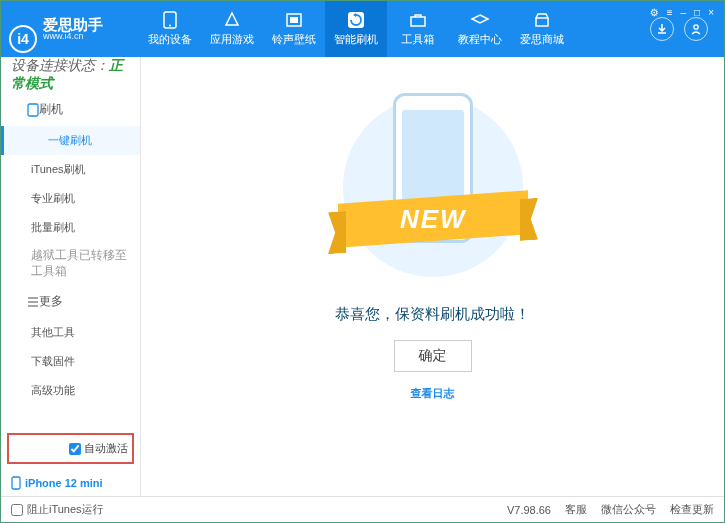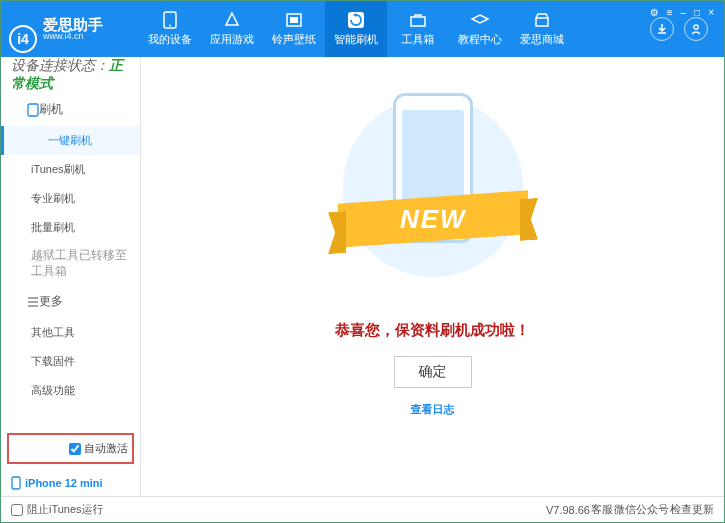--- a/index.html
+++ b/index.html
@@ -45,7 +45,7 @@
 .ribbon::before { left: -10px; clip-path: polygon(0 0,100% 0,100% 100%,0 100%,40% 50%); }
 .ribbon::after { right: -10px; clip-path: polygon(0 0,100% 0,60% 50%,100% 100%,0 100%); }
 .ribbon-text { font-size: 26px; font-weight: 900; color: #fff; letter-spacing: 2px; transform: skewY(4deg); font-style: italic; }
-.success-text { margin-top: 24px; font-size: 15px; color: #b91c1c; font-weight: bold; }
+.success-text { margin-top: 8px; font-size: 15px; color: #0c4a6e; }
 .ok-btn { margin-top: 16px; padding: 6px 24px; border: 1px solid #ccc; background: #fff; font-size: 14px; cursor: pointer; color: #444; }
 .view-log { margin-top: 14px; font-size: 11px; color: #1b8cef; cursor: pointer; font-weight: bold; }
 .footer { height: 26px; border-top: 1px solid #e0e0e0; display: flex; align-items: center; font-size: 11px; padding: 12px 10px; color: #555; justify-content: space-between; }

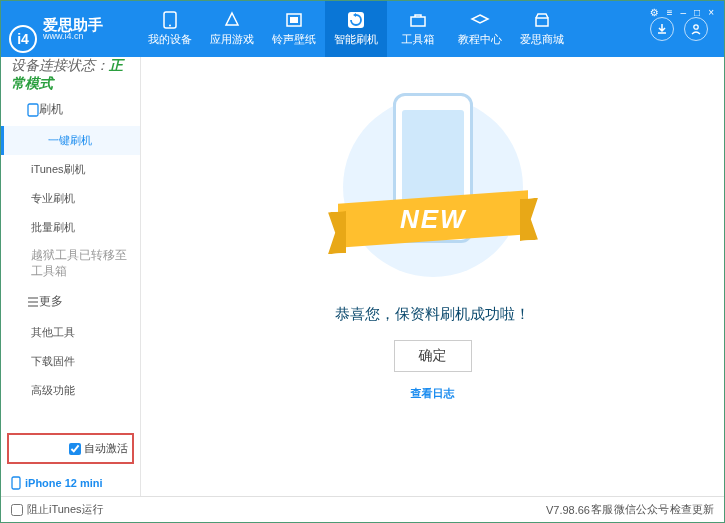--- a/index.html
+++ b/index.html
@@ -50,7 +50,7 @@
 .view-log { margin-top: 14px; font-size: 11px; color: #1b8cef; cursor: pointer; font-weight: bold; }
 .footer { height: 26px; border-top: 1px solid #e0e0e0; display: flex; align-items: center; font-size: 11px; padding: 12px 10px; color: #555; justify-content: space-between; }
 .footer-left { display: flex; align-items: center; gap: 4px; }
-.footer-right { display: flex; align-items: center; gap: 1px; }
+.footer-right { display: flex; align-items: center; gap: 14px; }
 .icon-svg { fill: #fff; }
 </style>
 </head>

